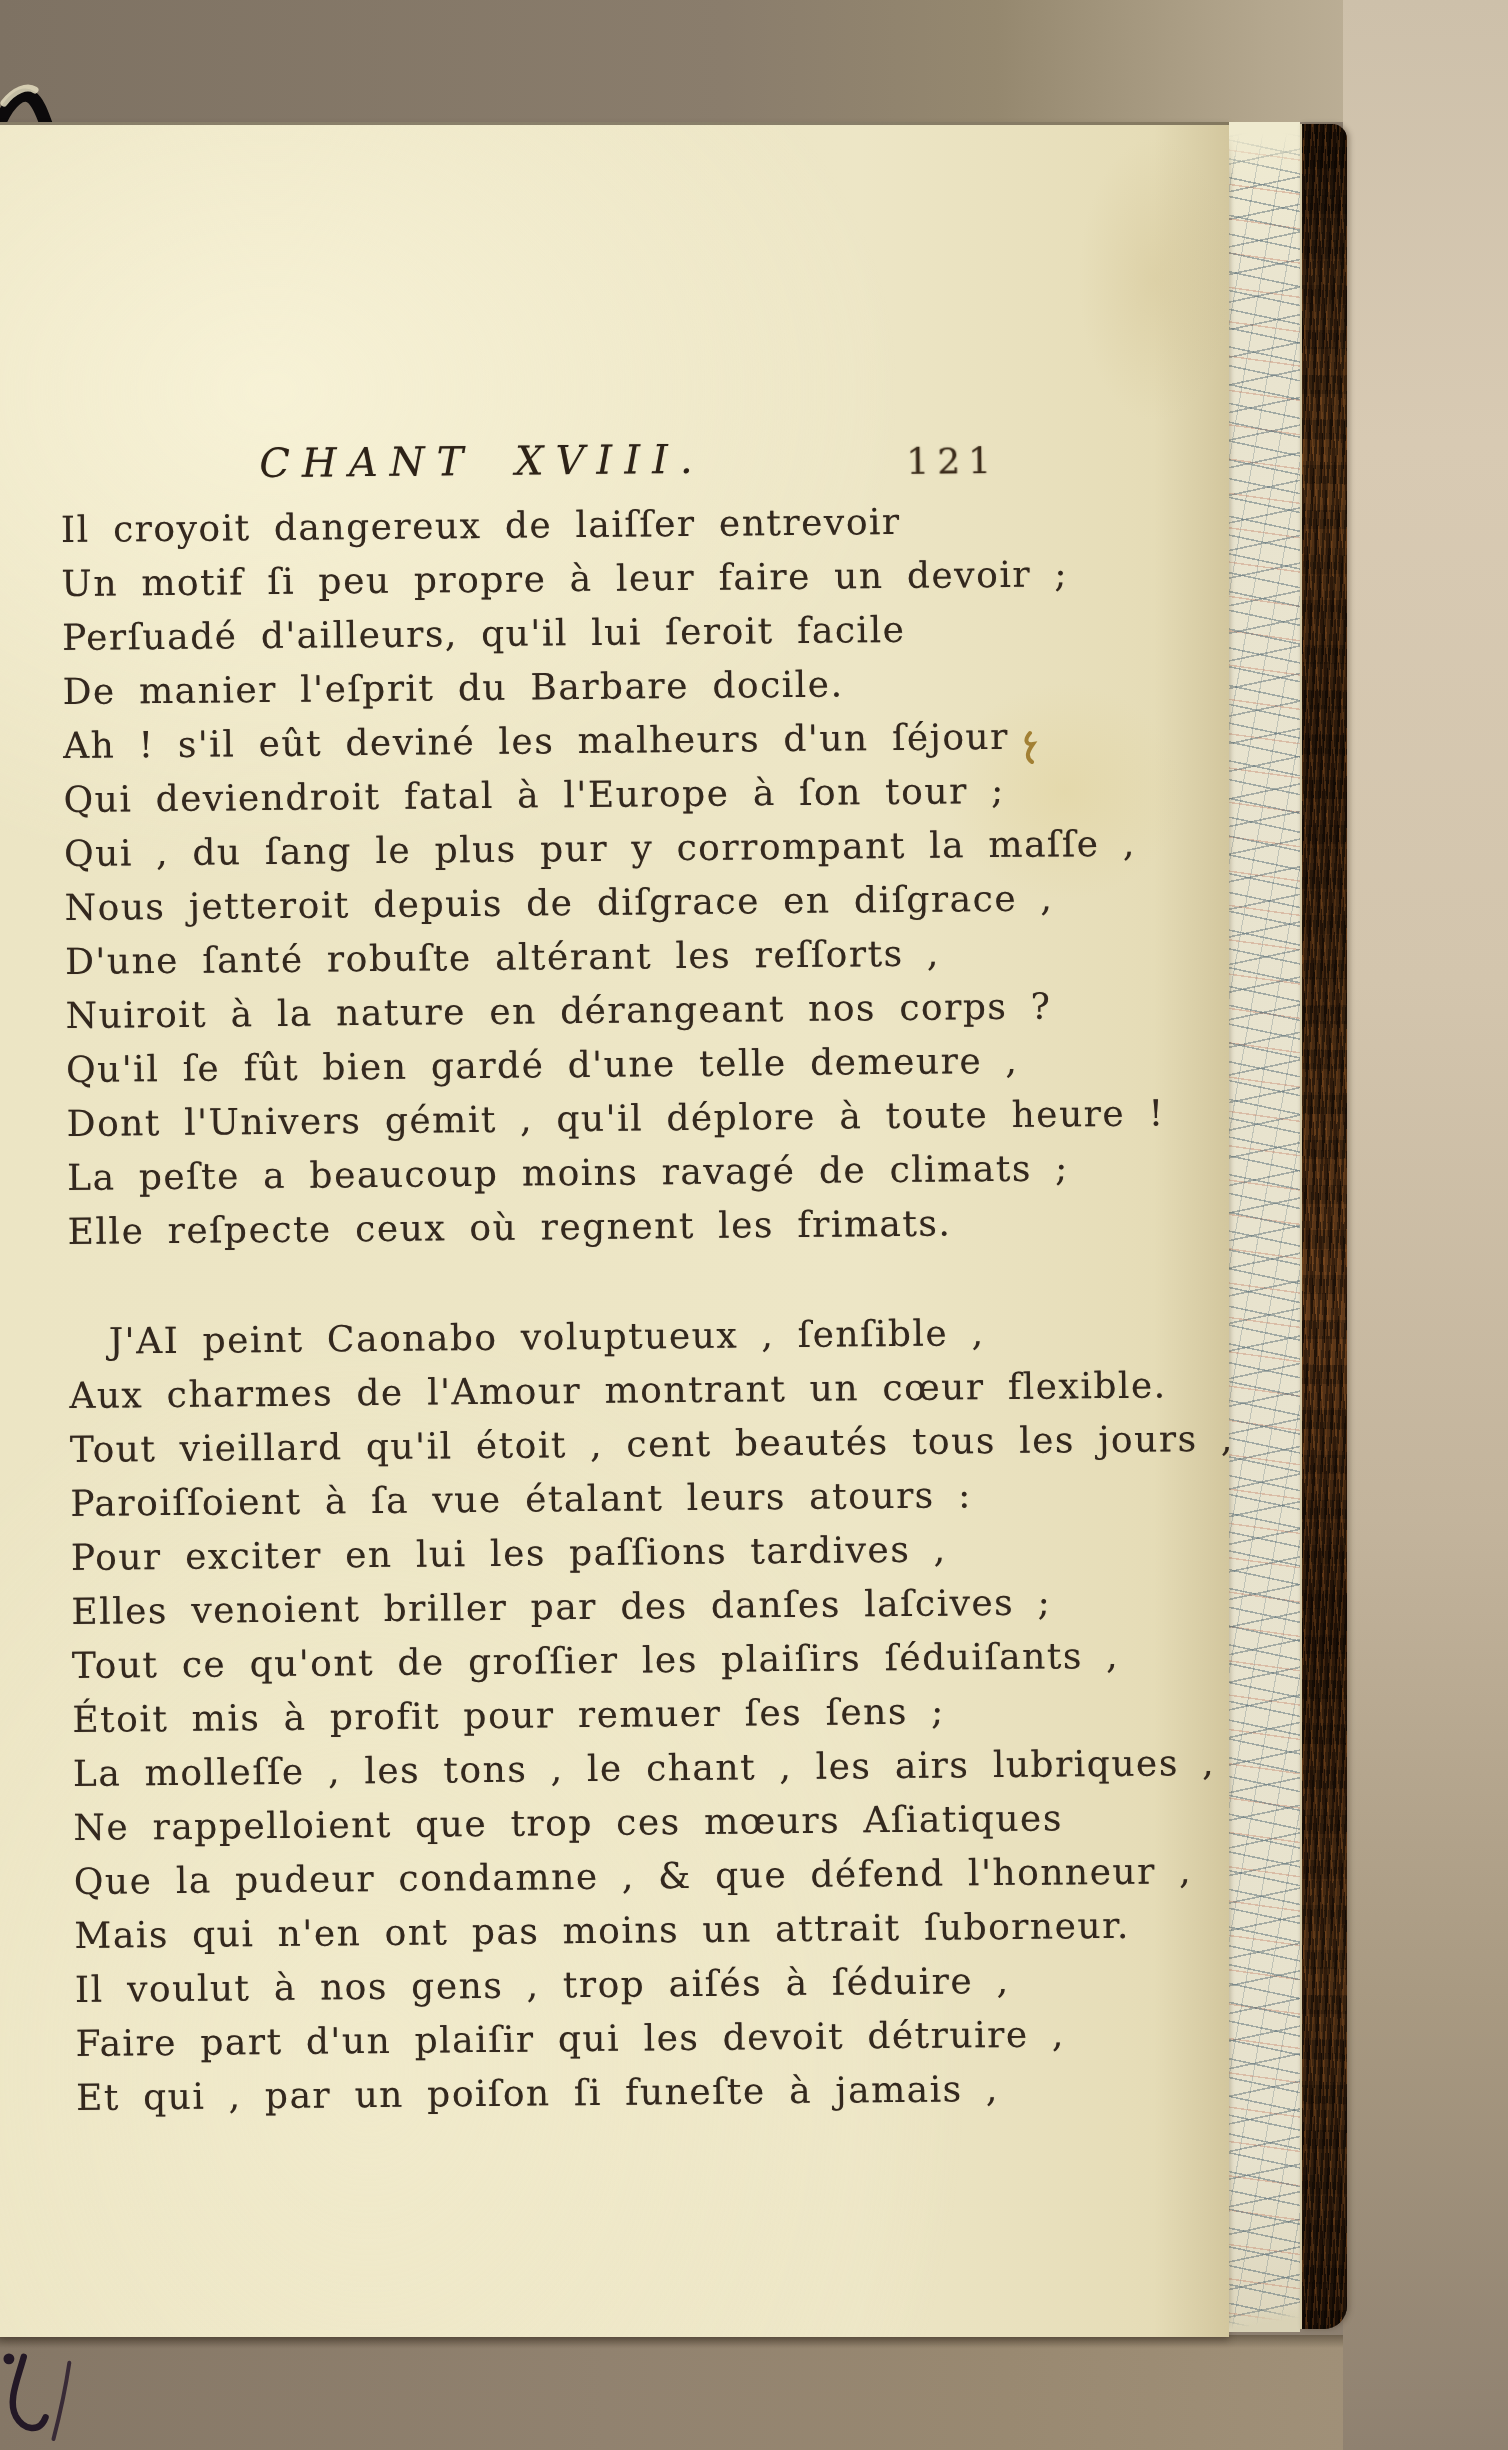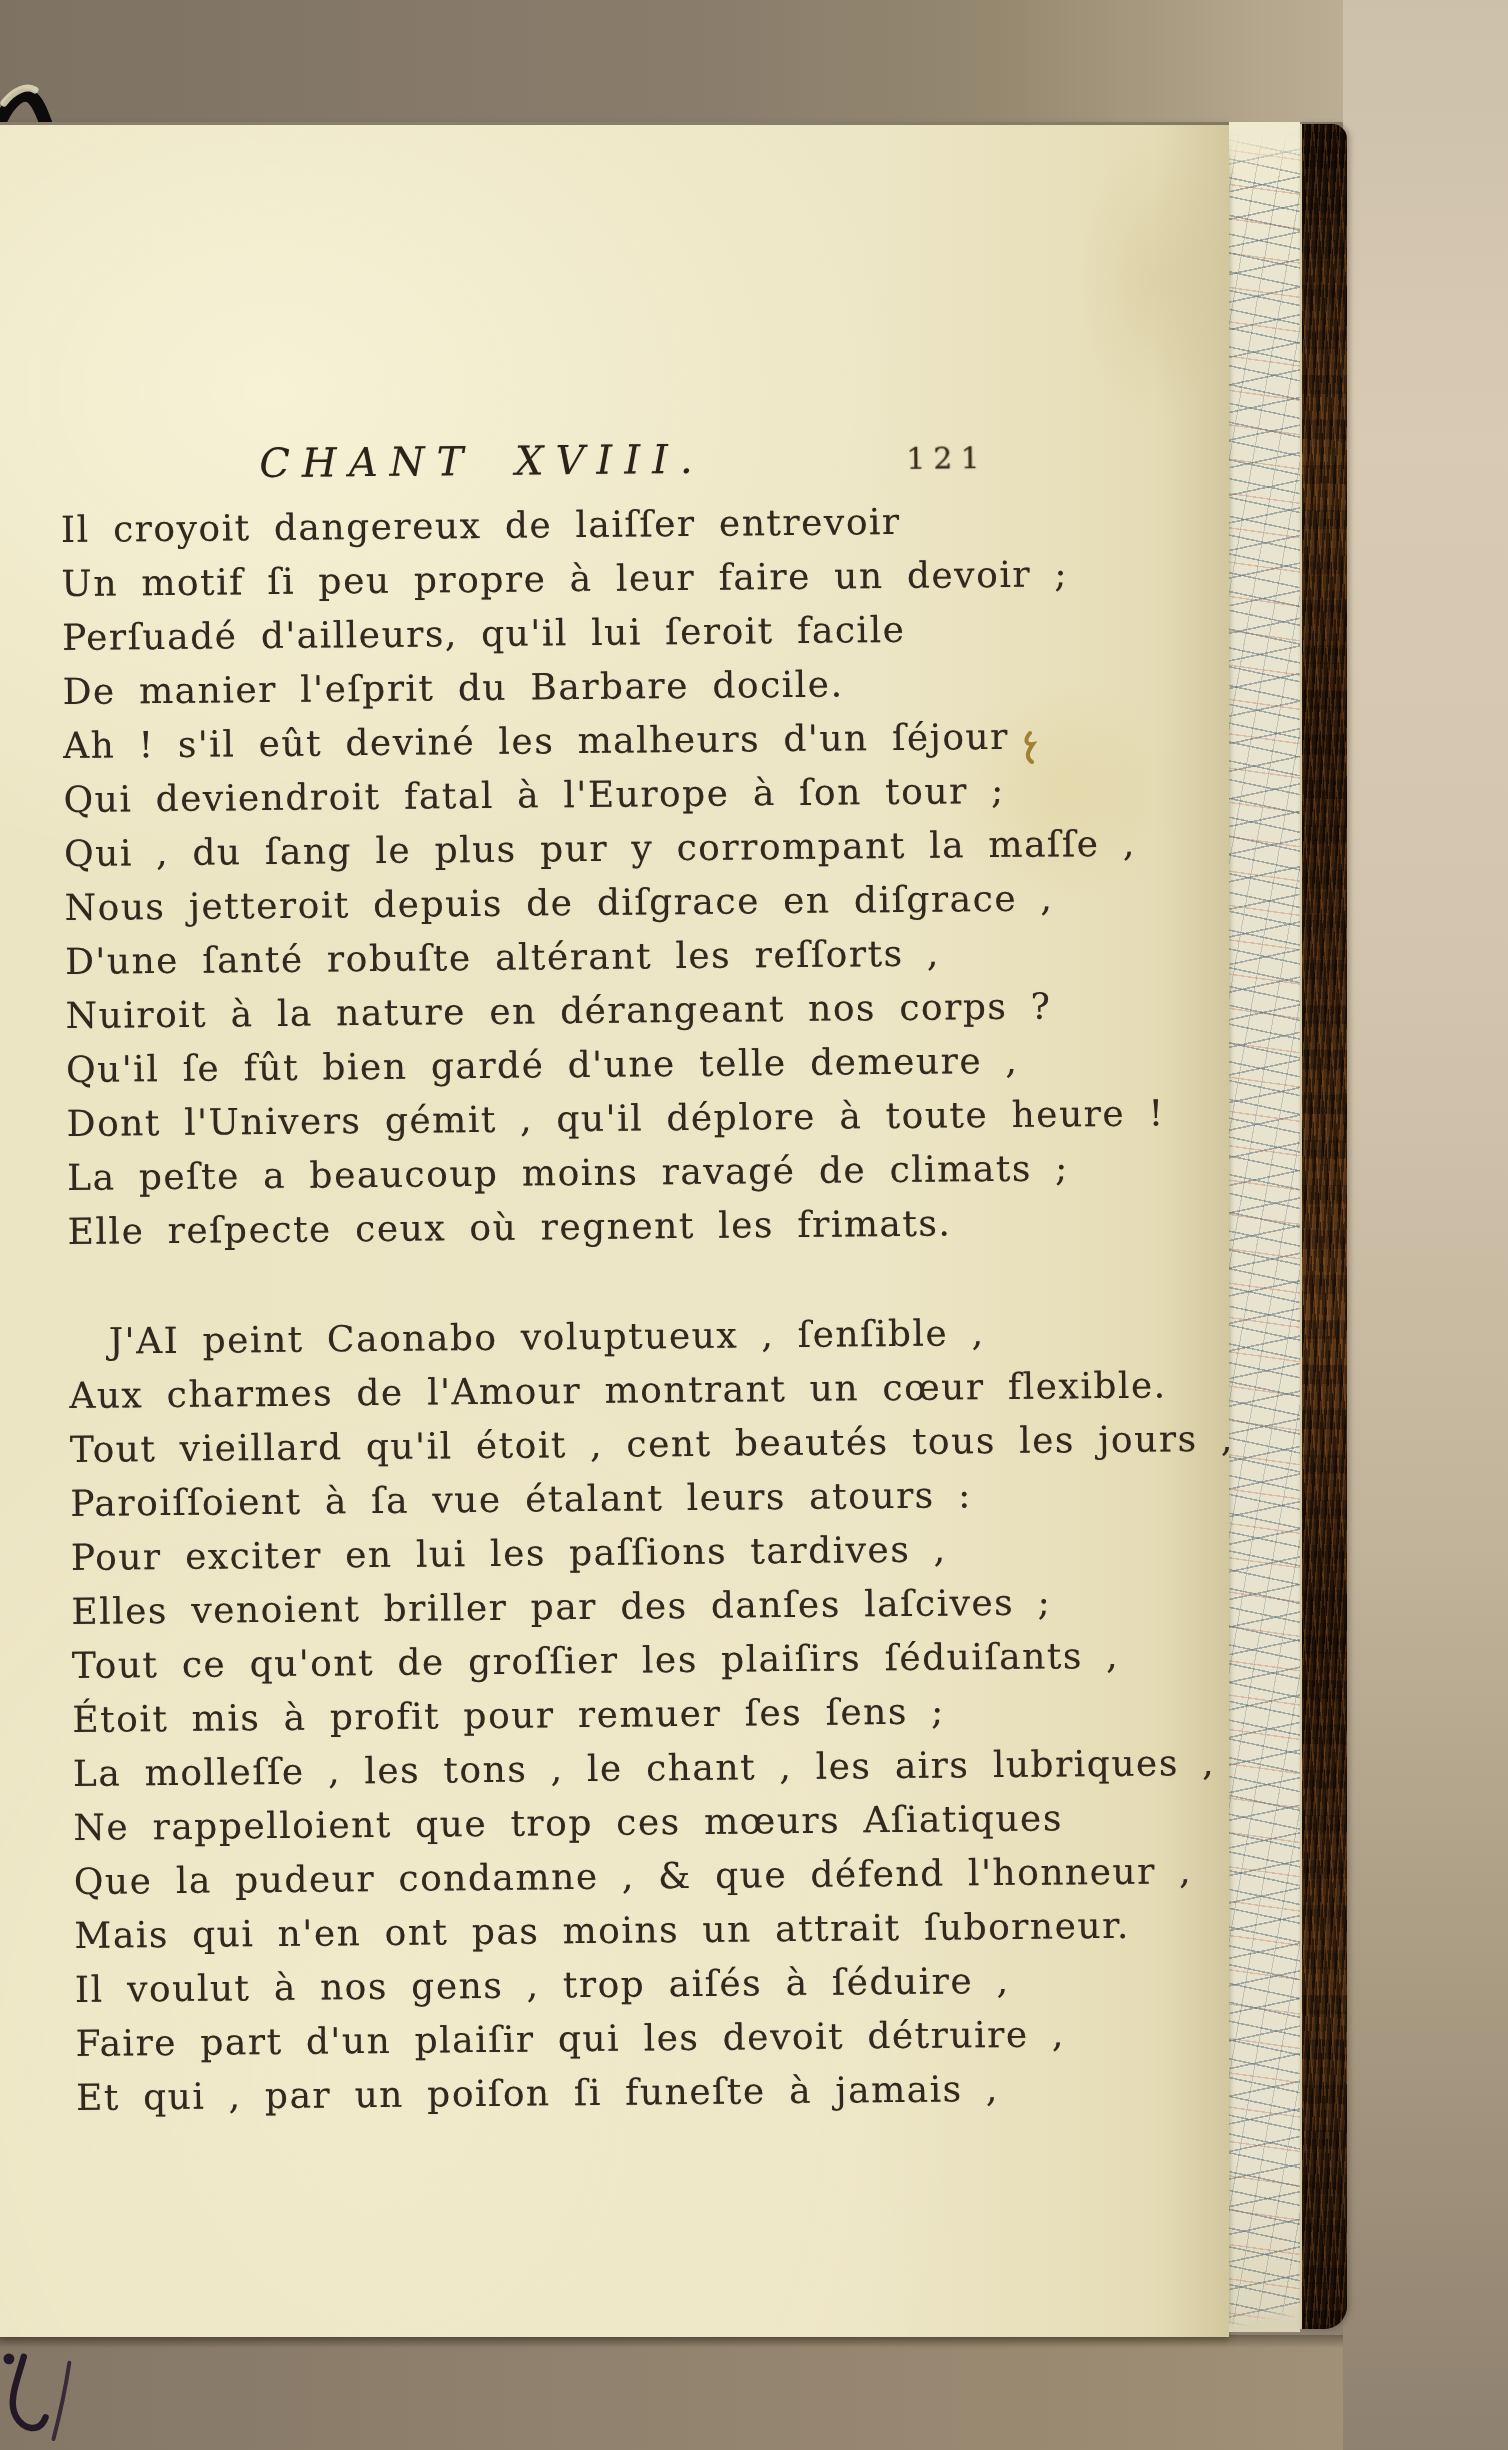--- a/index.html
+++ b/index.html
@@ -101,7 +101,7 @@
   }
   .page-number {
     position: absolute; left: 846px; top: 125px;
-    font-size: 30px; letter-spacing: 8px; color: #3c2c1b;
+    font-size: 36px; letter-spacing: 8px; color: #3c2c1b;
     filter: blur(0.4px);
     text-shadow: 0 0 1.5px rgba(60,44,27,.5);
   }

